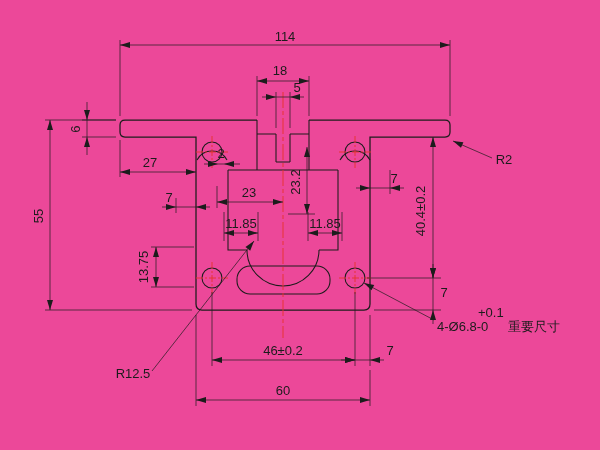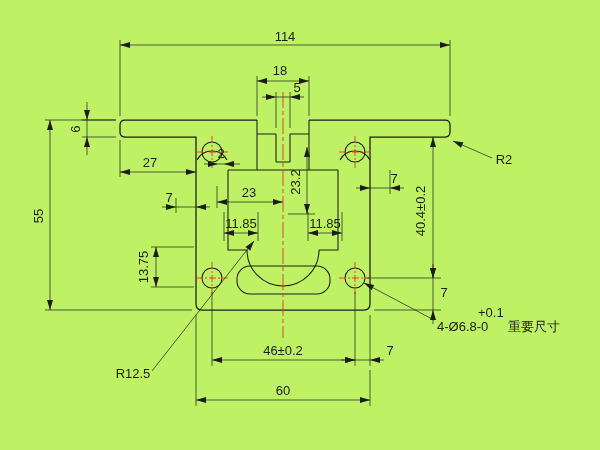--- a/index.html
+++ b/index.html
@@ -3,7 +3,7 @@
 <meta charset="utf-8">
 <style>
   html,body{margin:0;padding:0;background:#ffffff;}
-  .frame{position:relative;width:600px;height:450px;background:#bef264;overflow:hidden;
+  .frame{position:relative;width:600px;height:450px;background:#ec4899;overflow:hidden;
          font-family:"Liberation Sans",sans-serif;}
   svg{display:block;}
   svg text{font-size:13px;fill:#1c1c1c;font-family:"Liberation Sans",sans-serif;}

